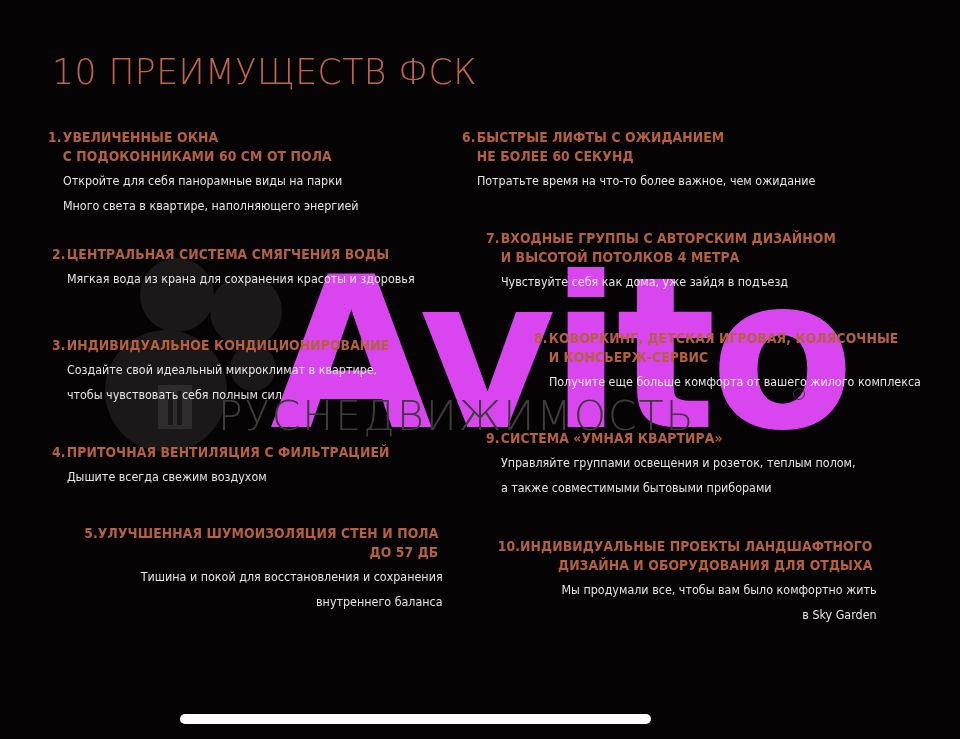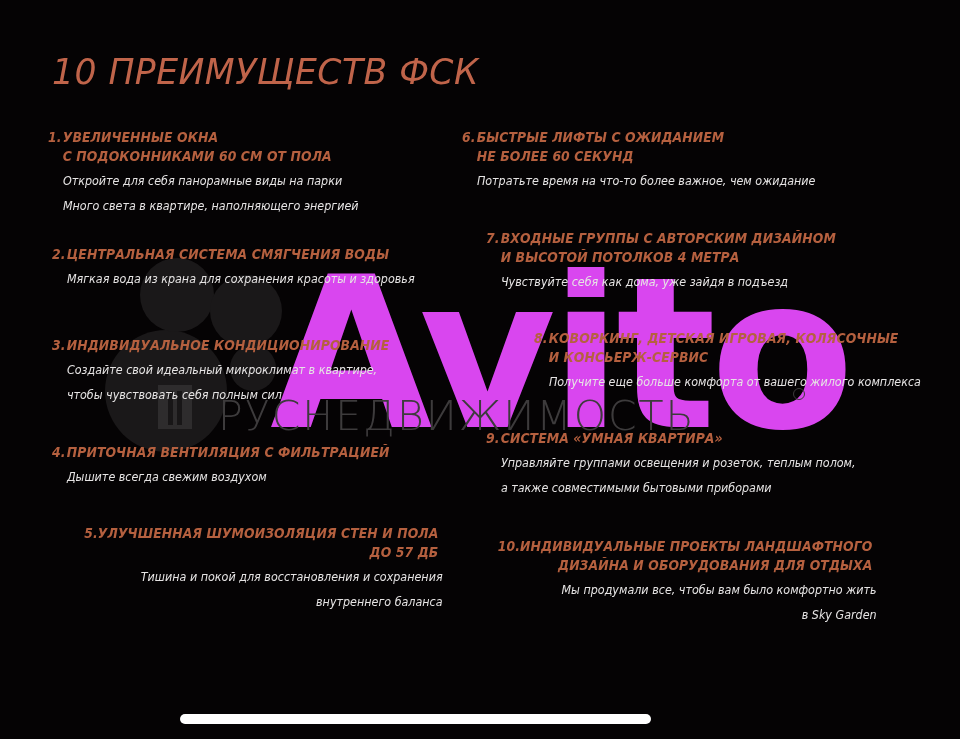--- a/index.html
+++ b/index.html
@@ -80,7 +80,6 @@
       left: 0; top: 0;
       width: 960px; height: 670px;
       z-index: 2;
-      font-style: italic;
     }
     .page-title {
       position: absolute;

